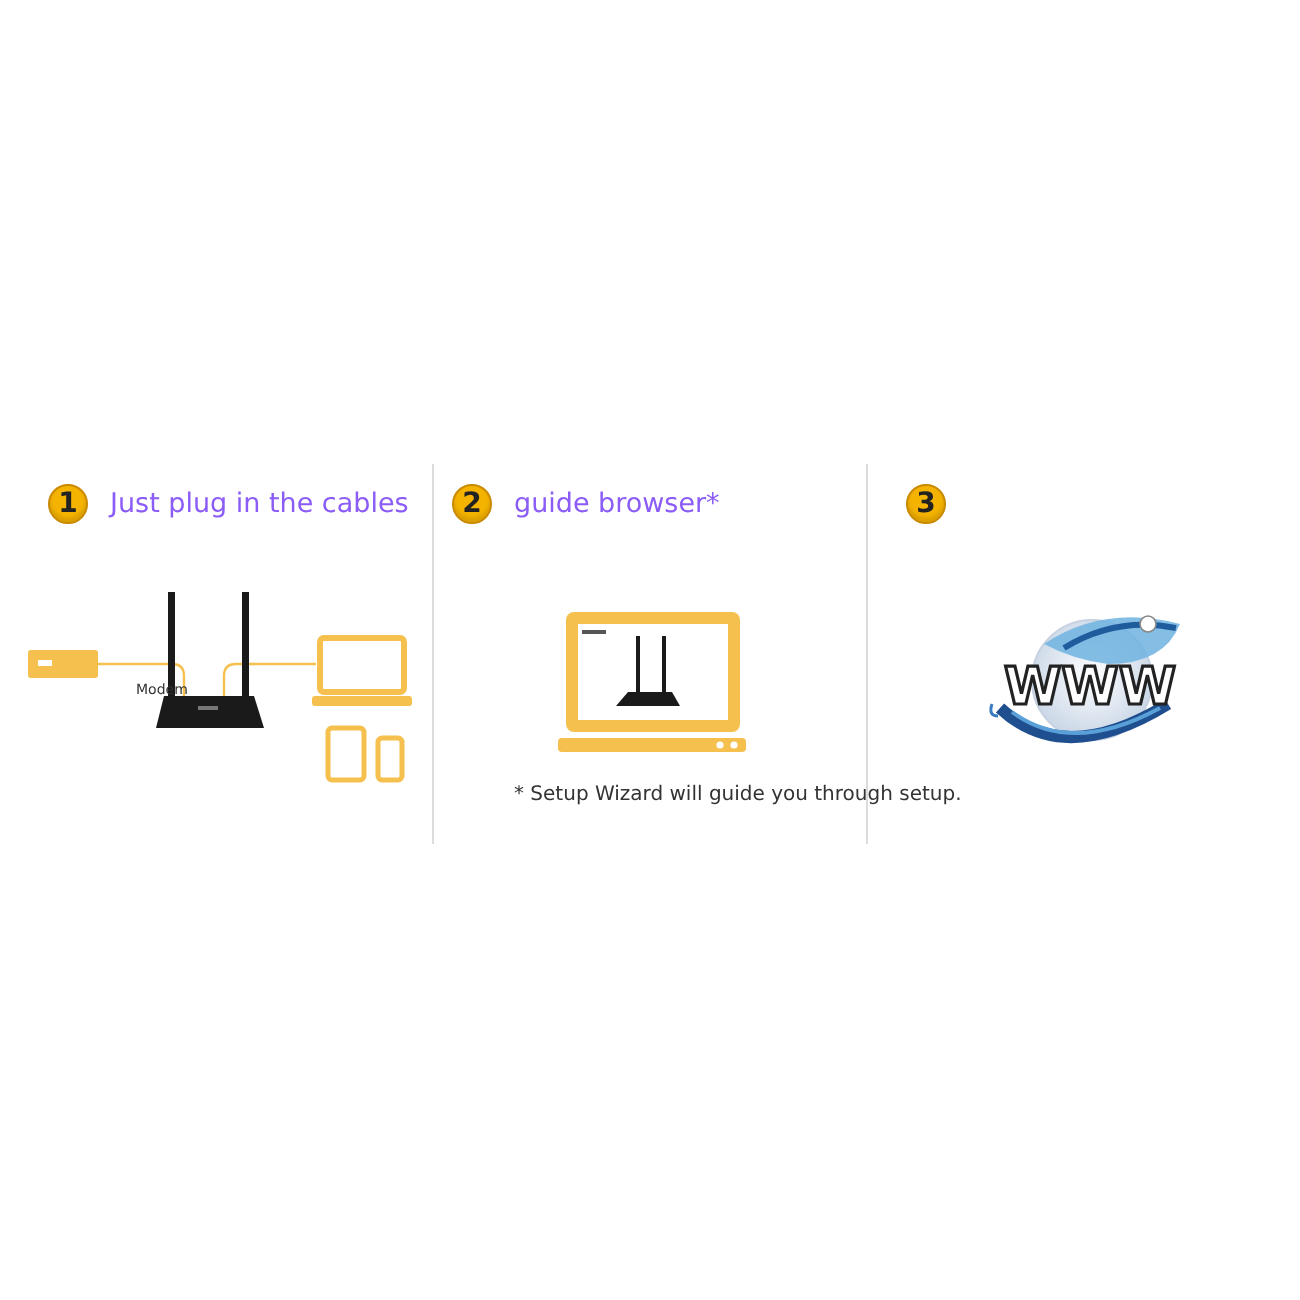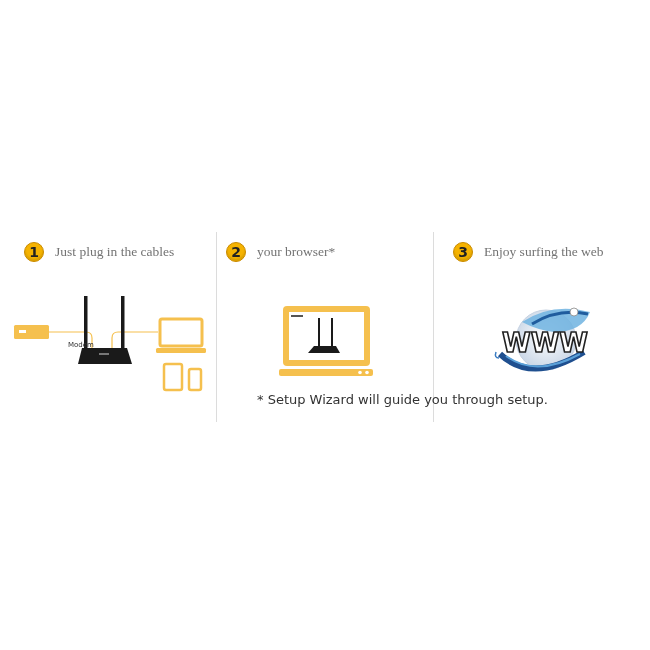--- a/index.html
+++ b/index.html
@@ -12,7 +12,7 @@
            display:flex; align-items:center; justify-content:center;
            font-weight:bold; font-size:14px; color:#222; flex:none;
            box-shadow: inset 0 -2px 2px rgba(0,0,0,0.12); }
-  .step-title { font-size:13.5px; line-height:16px; color:#737373; margin-left:11px; margin-top:2px;font-family:Liberation Serif, serif; }
+  .step-title { font-size:13.5px; line-height:16px; color:#8b5cf6; margin-left:11px; margin-top:2px; }
   .abs { position:absolute; }
   .note { font-size:13px; color:#333;text-align:right; }
   .modem-label { font-size:7px; color:#333;margin-left:48px; }

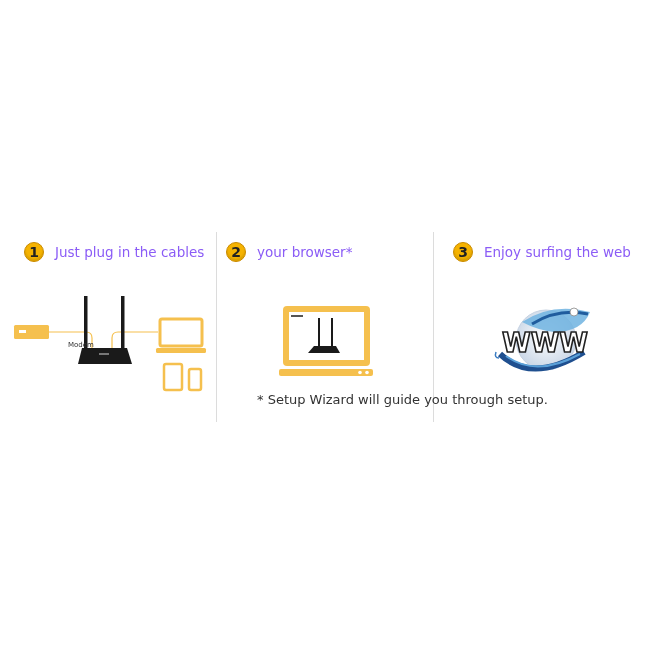--- a/index.html
+++ b/index.html
@@ -61,7 +61,7 @@
 <div class="step-head" style="left:226px; top:242px;">
   <div class="badge">2</div>
   <div class="step-title">
-    <div>your browser*</div>
+    <div>guide browser*</div>
   </div>
 </div>
 

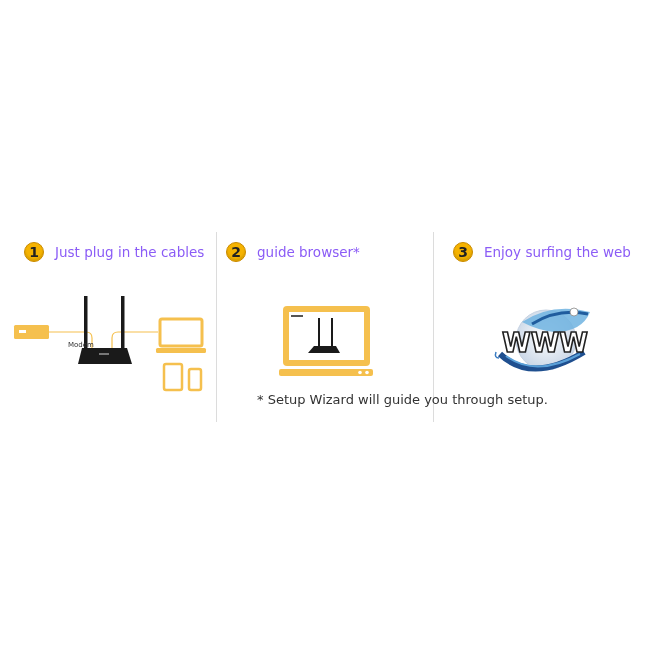--- a/index.html
+++ b/index.html
@@ -80,7 +80,6 @@
 
 <div class="step-head" style="left:453px; top:242px;">
   <div class="badge">3</div>
-  <div class="step-title">Enjoy surfing the web</div>
 </div>
 
 <svg class="abs" style="left:492px; top:302px;" width="106" height="78" viewBox="0 0 106 78">

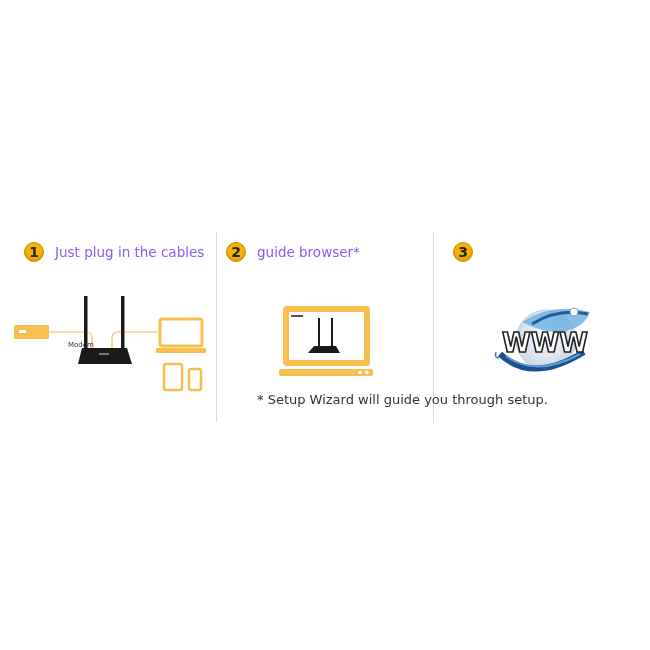--- a/index.html
+++ b/index.html
@@ -14,7 +14,7 @@
            box-shadow: inset 0 -2px 2px rgba(0,0,0,0.12); }
   .step-title { font-size:13.5px; line-height:16px; color:#8b5cf6; margin-left:11px; margin-top:2px; }
   .abs { position:absolute; }
-  .note { font-size:13px; color:#333;text-align:right; }
+  .note { font-size:10px; color:#333;text-align:right; }
   .modem-label { font-size:7px; color:#333;margin-left:48px; }
 </style>
 </head>

